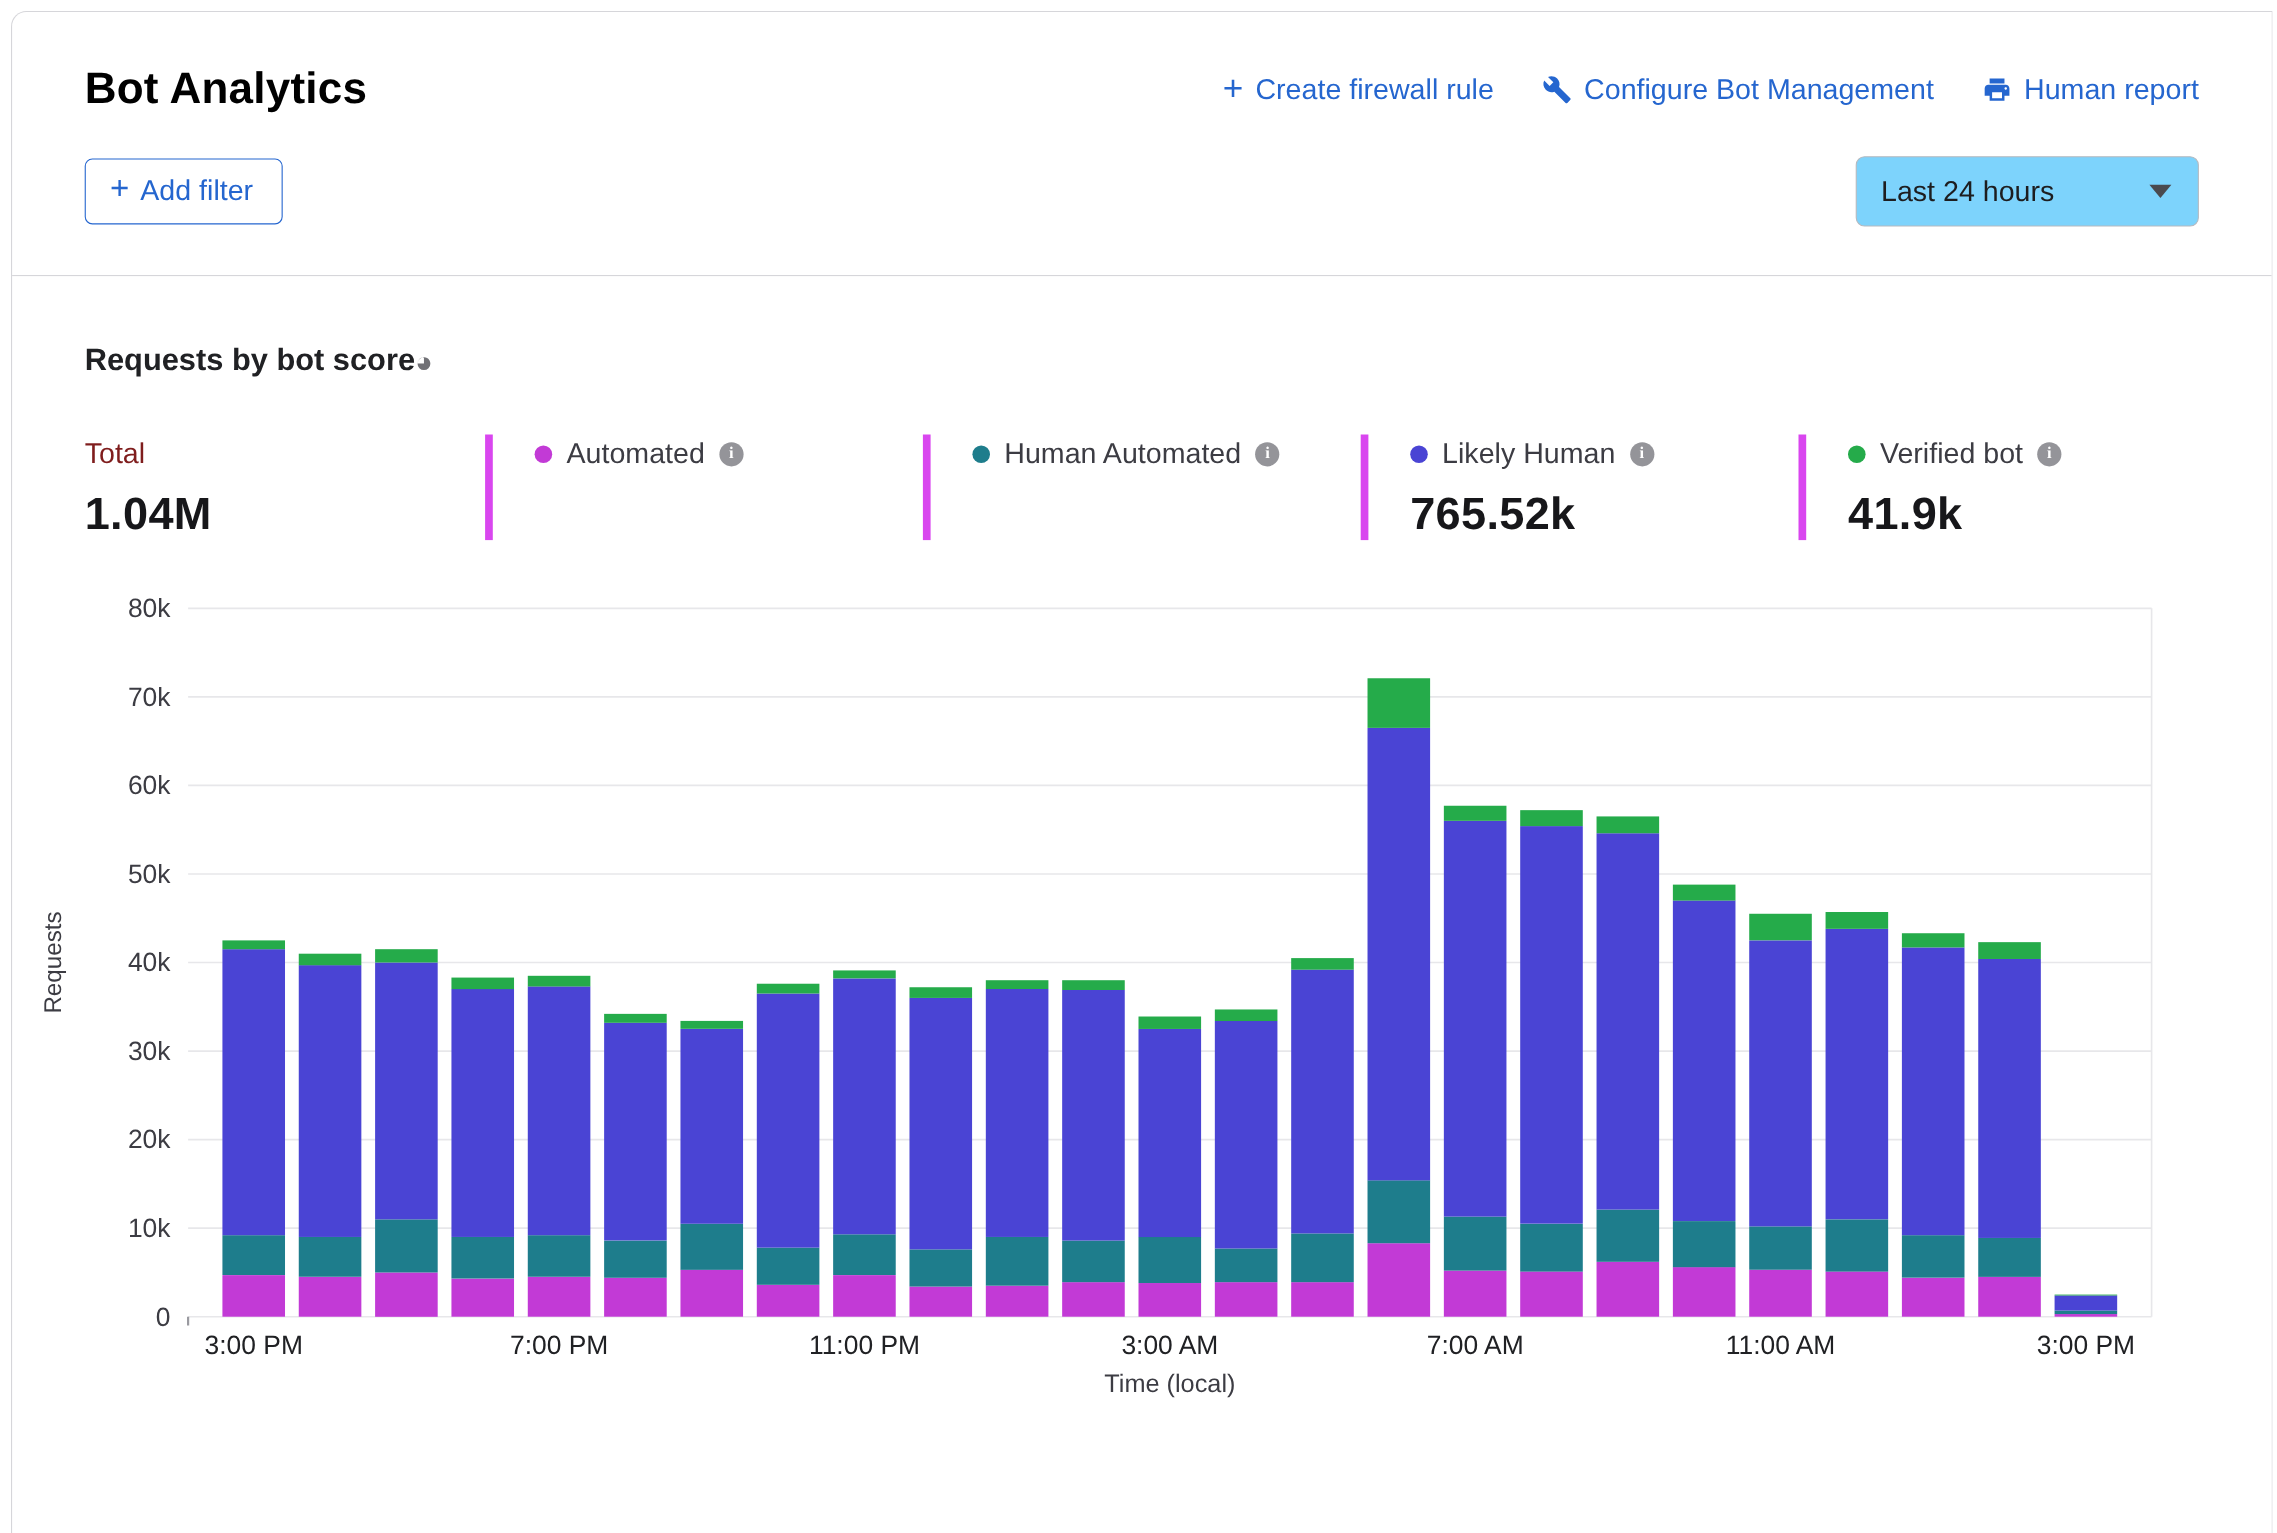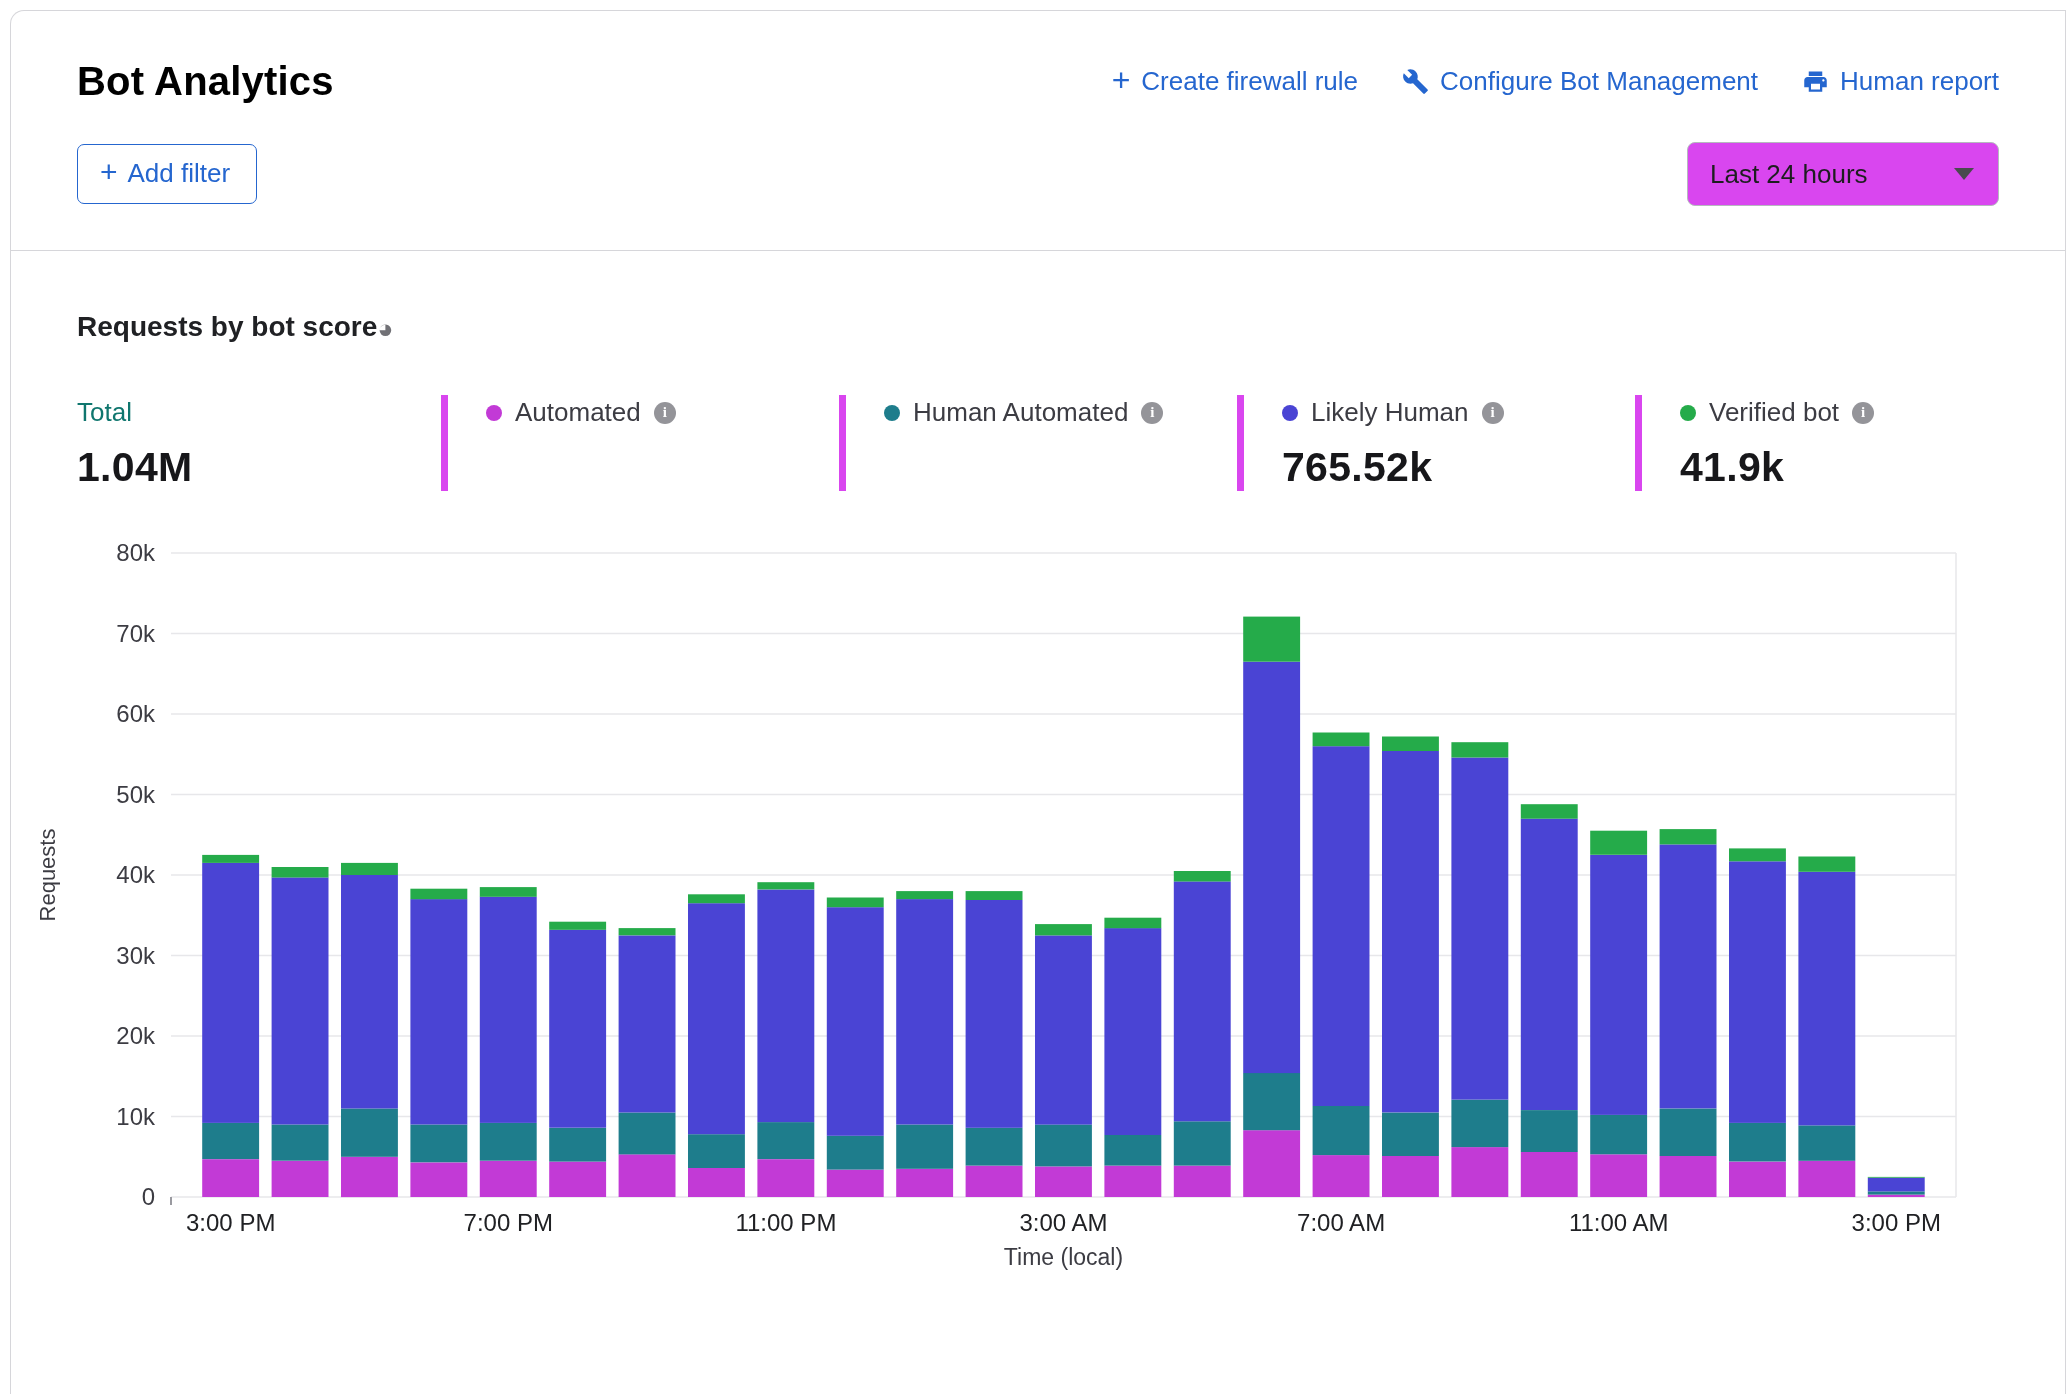--- a/index.html
+++ b/index.html
@@ -32,7 +32,7 @@
   .time-select {
     width:312px; height:64px; border:1px solid #b6b9bf; border-radius:8px;
     display:flex; align-items:center; justify-content:space-between;
-    padding:0 24px 0 22px; font-size:26px; color:#1d1d1f; cursor:pointer; background:#d946ef;
+    padding:0 24px 0 22px; font-size:26px; color:#1d1d1f; cursor:pointer; background:#7dd3fc;
   }
   .chevron-down { width:0; height:0; border-left:10px solid transparent; border-right:10px solid transparent; border-top:12px solid #4a4a4f; }
   

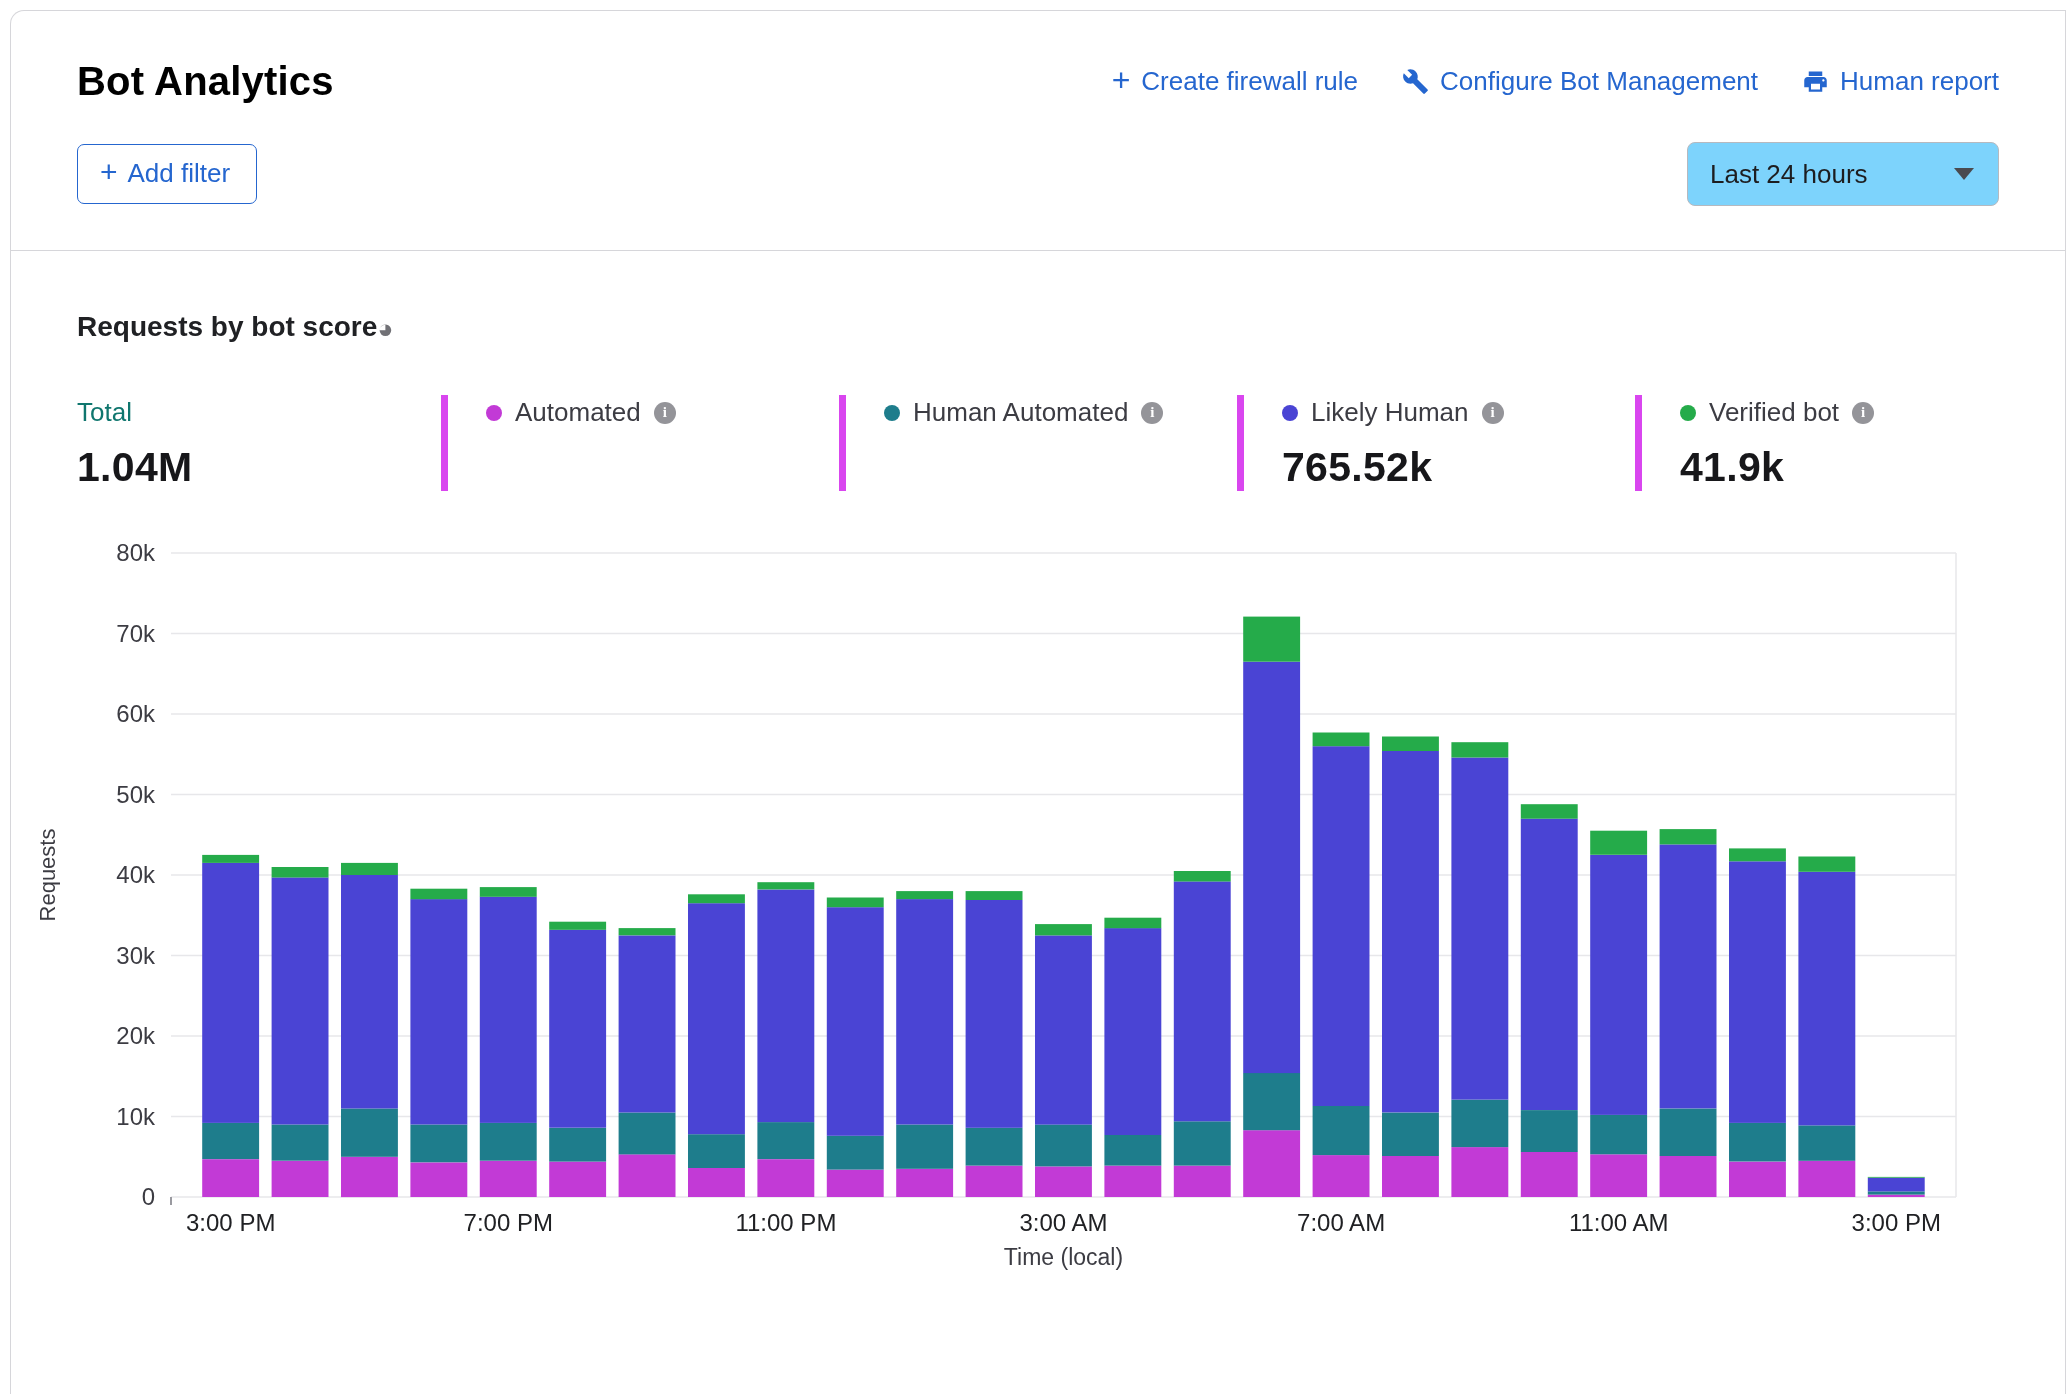--- a/index.html
+++ b/index.html
@@ -47,7 +47,7 @@
   .stat-label-row { display:flex; align-items:center; gap:13px; }
   .dot { width:16px; height:16px; border-radius:50%; display:inline-block; }
   .stat-label { font-size:26px; color:#3c3c43; }
-  .stat.total .stat-label { color:#0f766e; }
+  .stat.total .stat-label { color:#7f1d1d; }
   .info-icon {
     width:22px; height:22px; border-radius:50%; background:#949499; color:#fff;
     display:inline-flex; align-items:center; justify-content:center;

